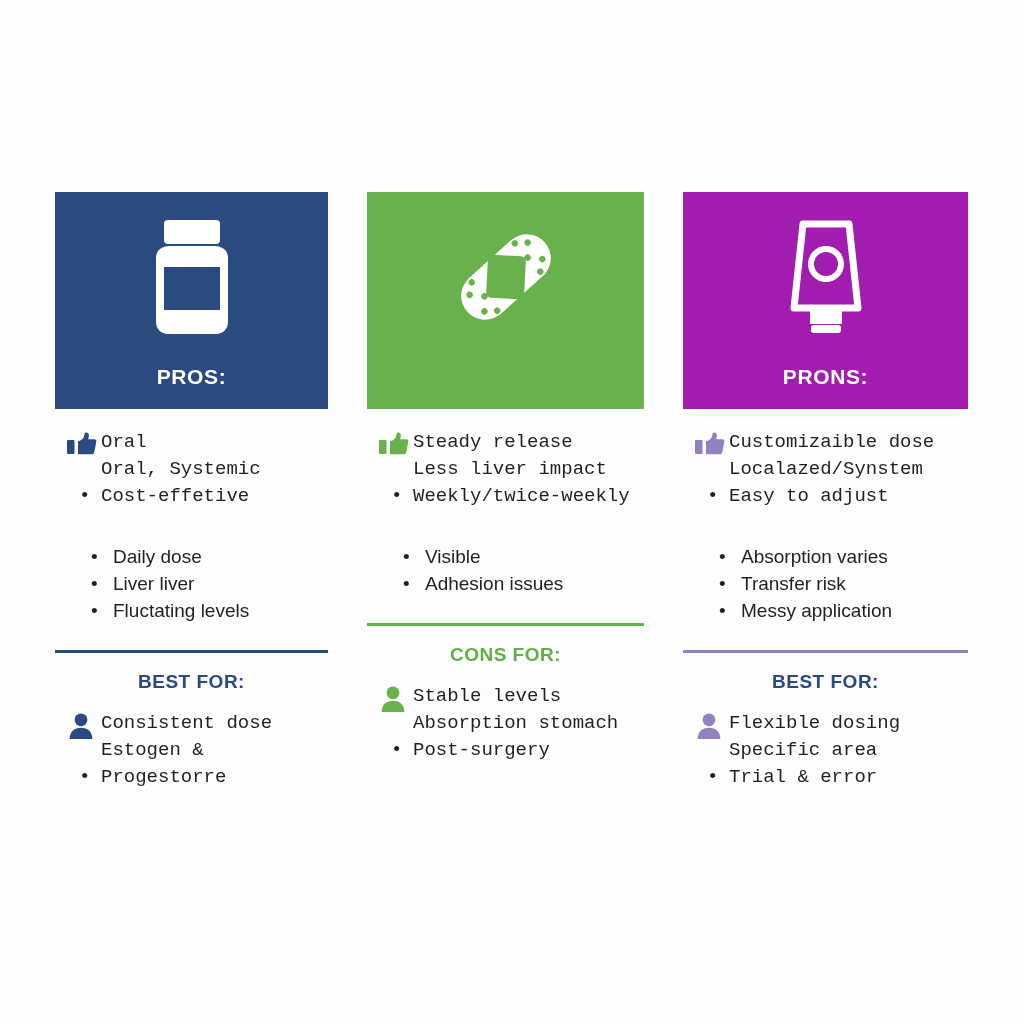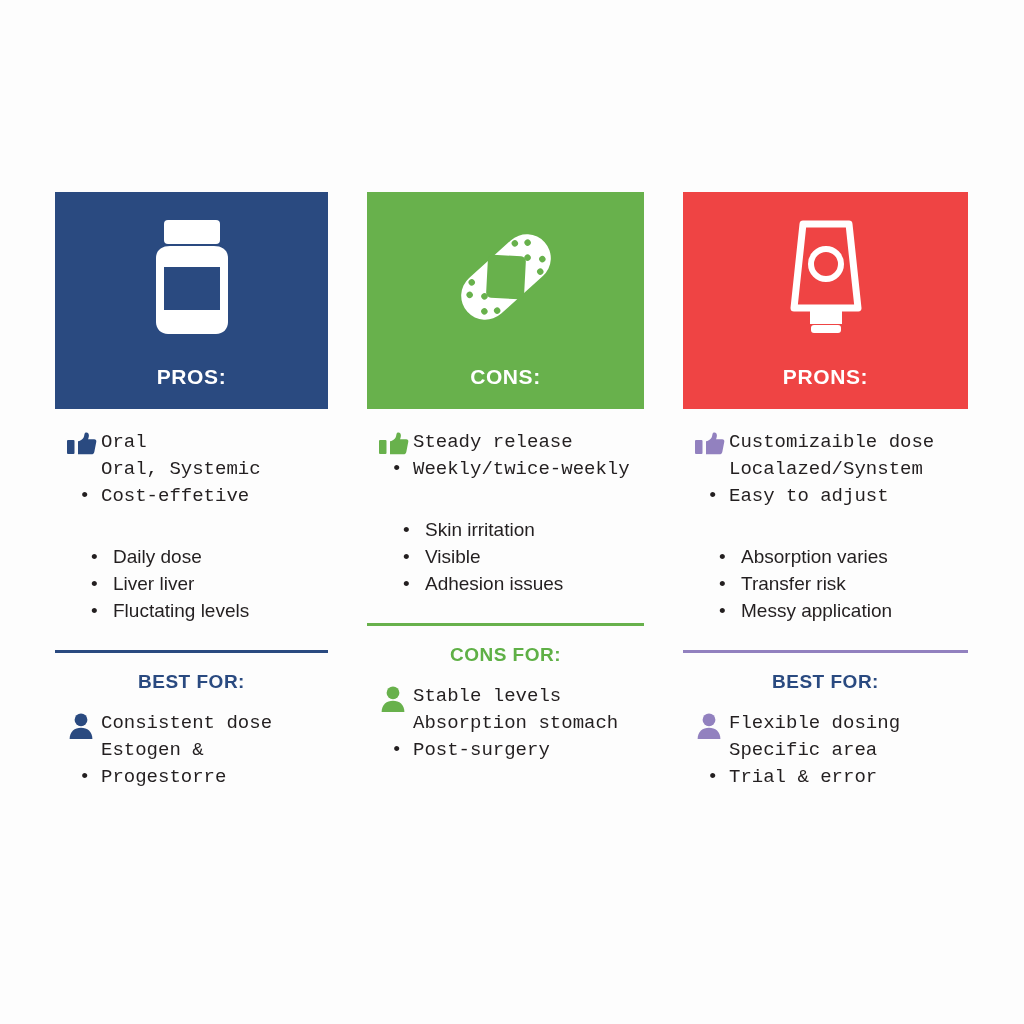--- a/index.html
+++ b/index.html
@@ -207,7 +207,6 @@
               </g>
             </svg>
           </div>
-          <div class="panel-title">CONS:</div>
         </div>
         <div class="list-block">
           <div class="lead-row">

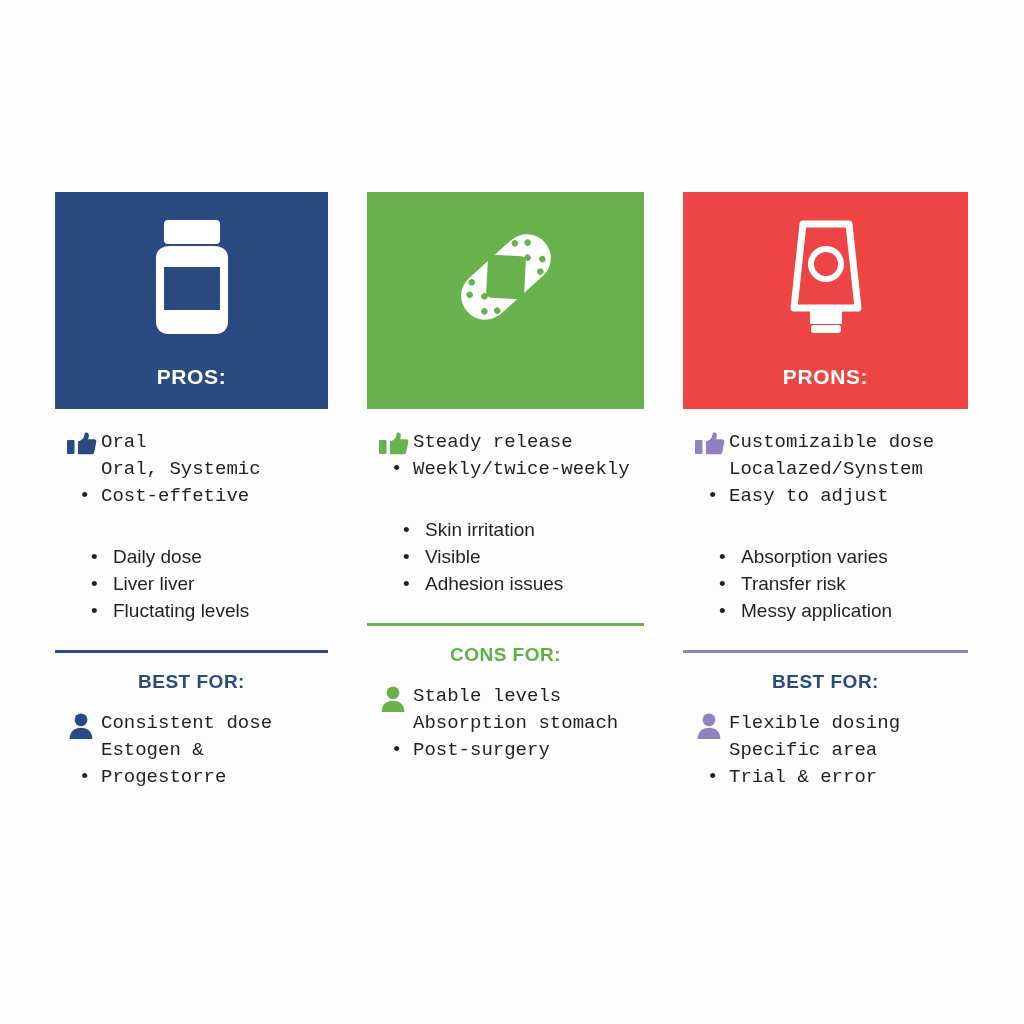--- a/index.html
+++ b/index.html
@@ -246,7 +246,7 @@
         </div>
       </div>
       <div class="column col-3">
-        <div class="panel" style="background: #ef4444;">
+        <div class="panel" style="background: #a21caf;">
           <div class="panel-icon">
             <svg width="96" height="115" viewBox="0 0 96 115" aria-hidden="true">
               <path d="M25 4 L71 4 L80 88 L16 88 Z" fill="none" stroke="#ffffff" stroke-width="7" stroke-linejoin="round"></path>

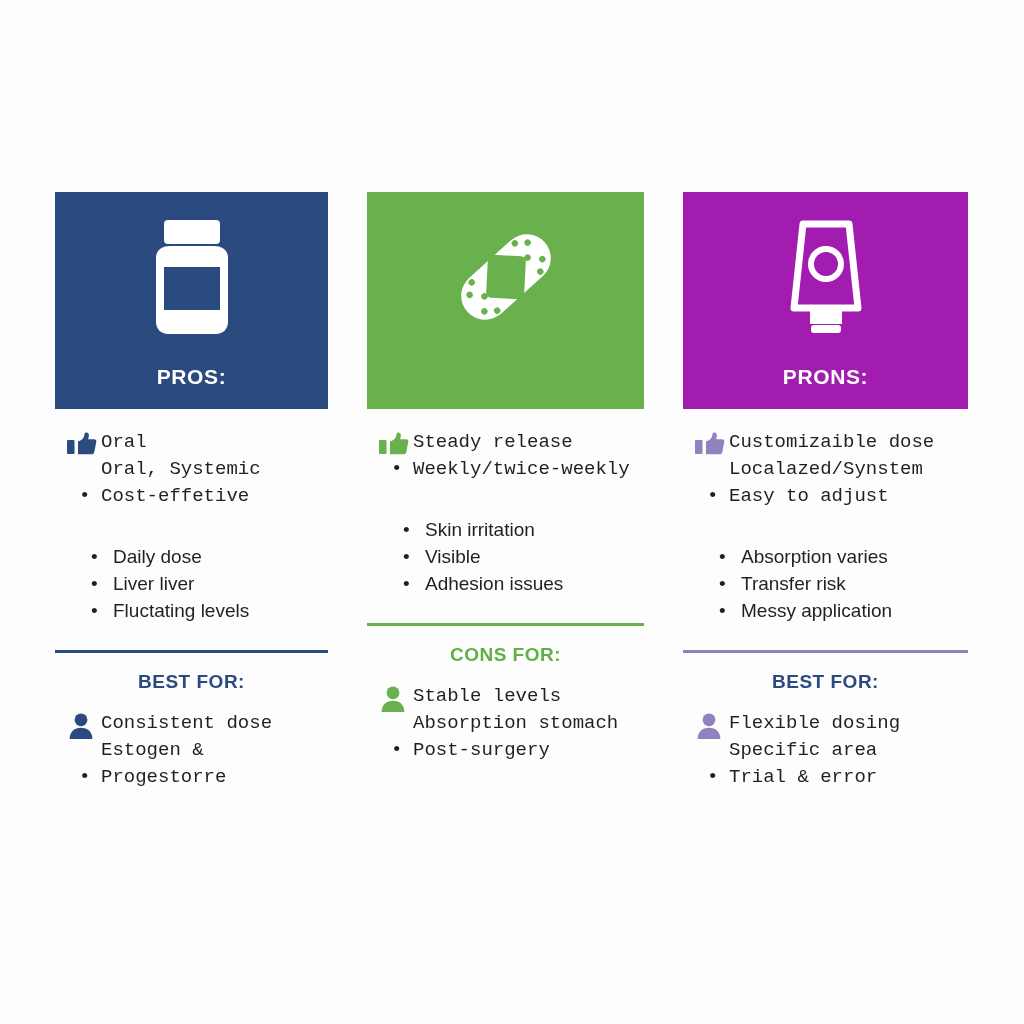--- a/index.html
+++ b/index.html
@@ -218,6 +218,7 @@
             </div>
             <div class="lead-lines">
               <div class="txt-line">Steady release</div>
+              <div class="txt-line">Less liver impact</div>
               <div class="bullet-line">Weekly/twice-weekly</div>
             </div>
           </div>

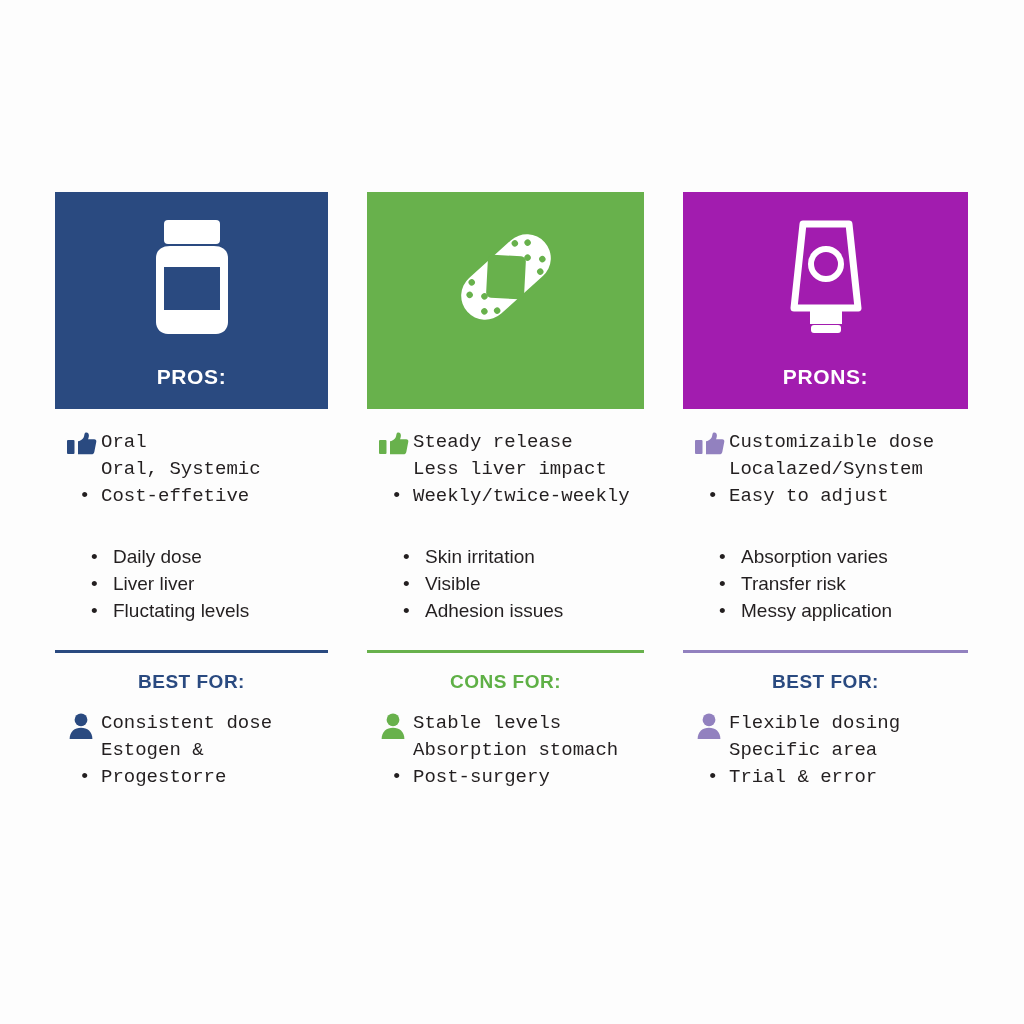--- a/index.html
+++ b/index.html
@@ -224,7 +224,6 @@
           </div>
         </div>
         <div class="cons-block">
-          <div class="bullet-line">Skin irritation</div>
           <div class="bullet-line">Visible</div>
           <div class="bullet-line">Adhesion issues</div>
         </div>

